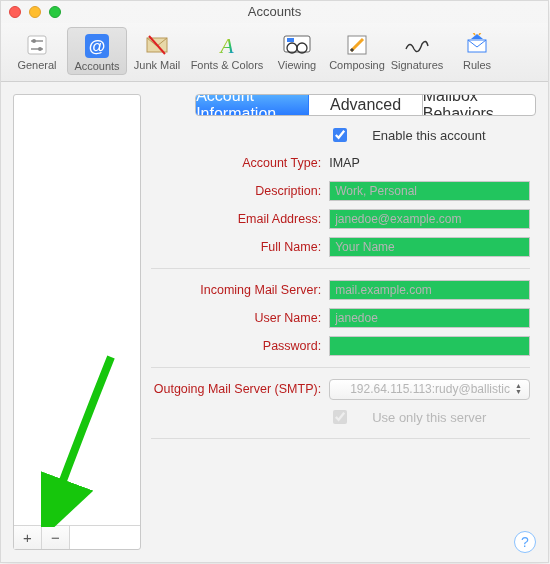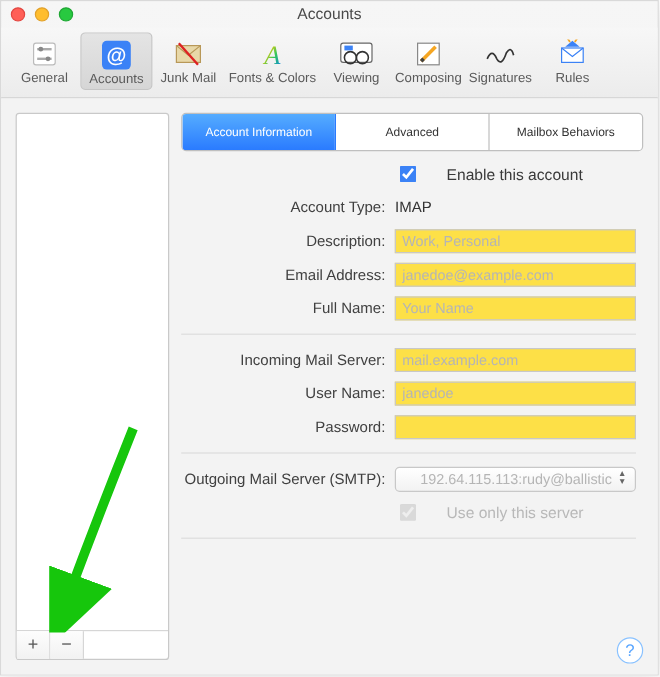--- a/index.html
+++ b/index.html
@@ -92,8 +92,9 @@
     border-radius:4px;
     overflow:hidden;
     background:#fff;
-    height:32px;
-    font-size:10px;
+    height:22px;
+    font-size:16px;
+    margin-left:44px;
   }
   .seg {
     flex:1; display:flex; align-items:center; justify-content:center;

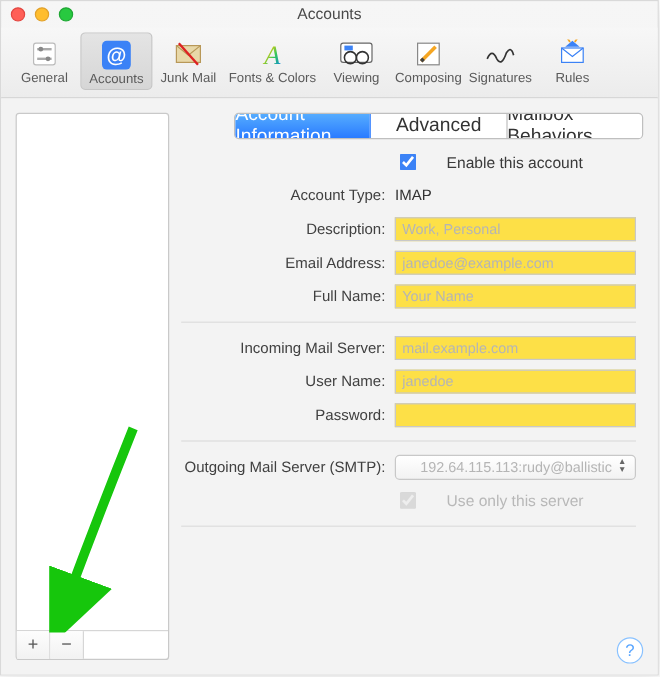--- a/index.html
+++ b/index.html
@@ -117,7 +117,7 @@
   }
   .row label {
     width:170px; text-align:right;
-    font-size:12.5px; color:#404040;
+    font-size:12.5px; color:#b91c1c;
   }
   .row input[type=text], .row input[type=password] {
     flex:1; height:20px;

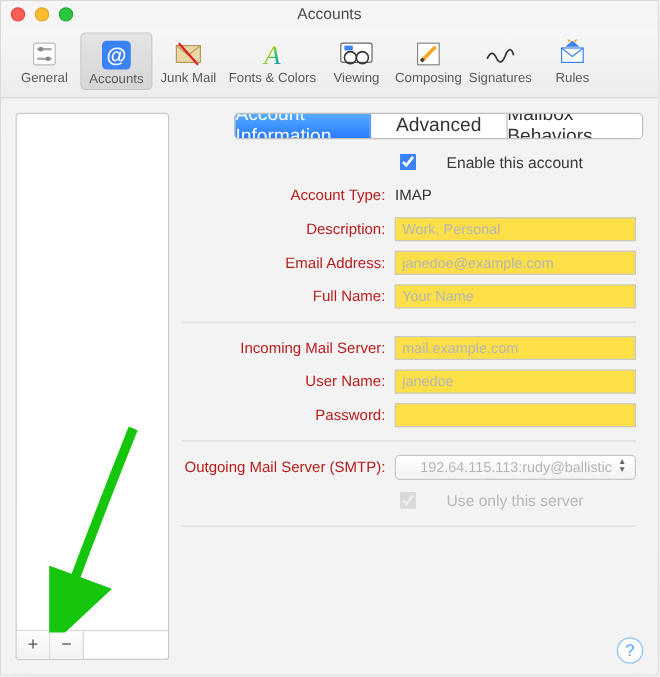--- a/index.html
+++ b/index.html
@@ -122,7 +122,7 @@
   .row input[type=text], .row input[type=password] {
     flex:1; height:20px;
     border:1px solid #c8c8c8;
-    background:#fde047;
+    background:#22c55e;
     padding:1px 5px;
     font-size:12px;
     color:#333;

